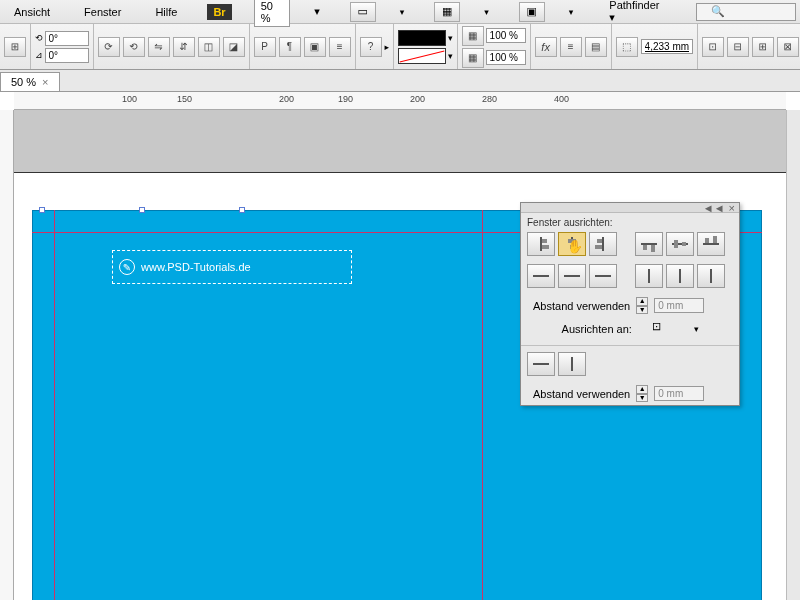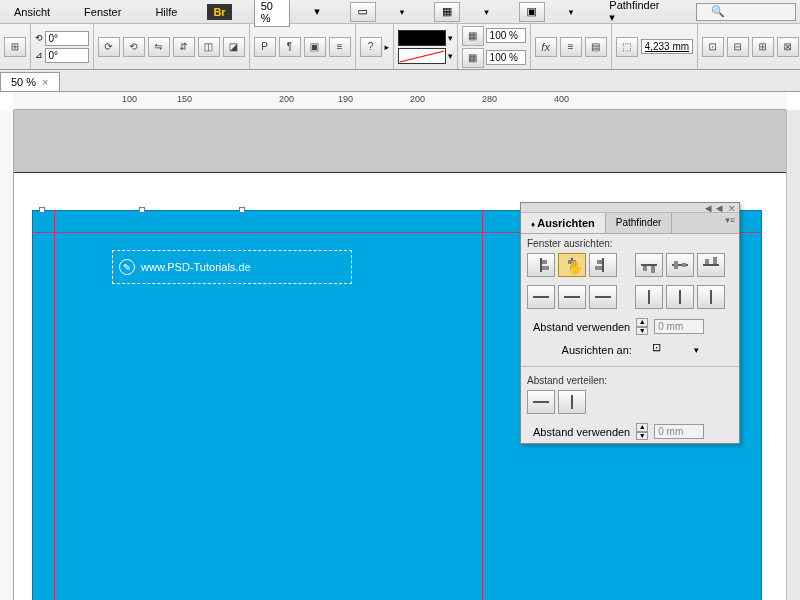--- a/index.html
+++ b/index.html
@@ -198,11 +198,6 @@
       <span>◄◄</span>
       <span>×</span>
     </div>
-    <div class="p-tabs">
-      <div class="pt active"><span style="font-size:8px">♦ </span><span>Ausrichten</span></div>
-      <div class="pt">Pathfinder</div>
-      <span class="menu-ico">▾≡</span>
-    </div>
 
     <div class="sec-label">Fenster ausrichten:</div>
     <div class="ico-row">

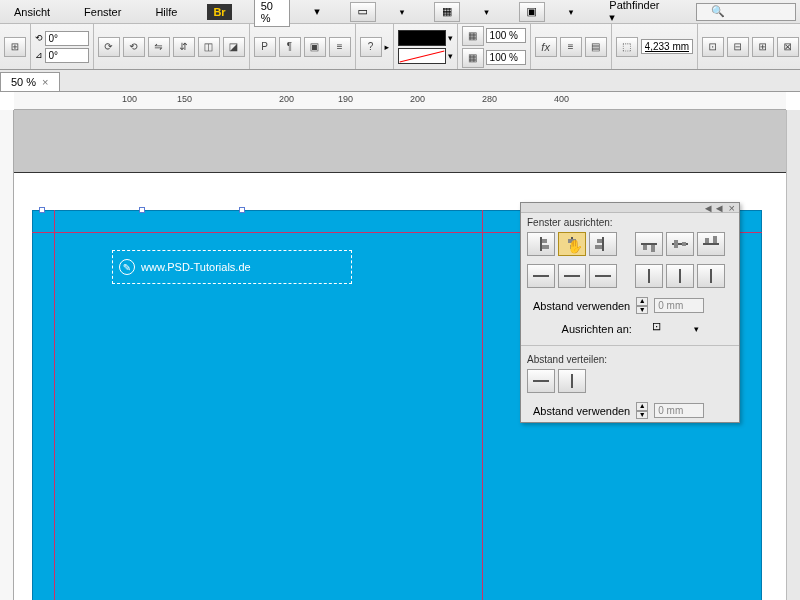--- a/index.html
+++ b/index.html
@@ -280,7 +280,6 @@
     </div>
 
     <div class="divider"></div>
-    <div class="sec-label">Abstand verteilen:</div>
     <div class="ico-row">
       <div class="abtn">
           <span class="aglyph h"></span>

